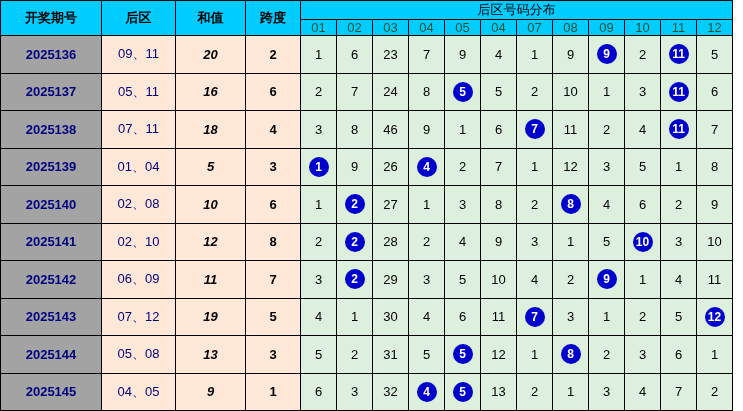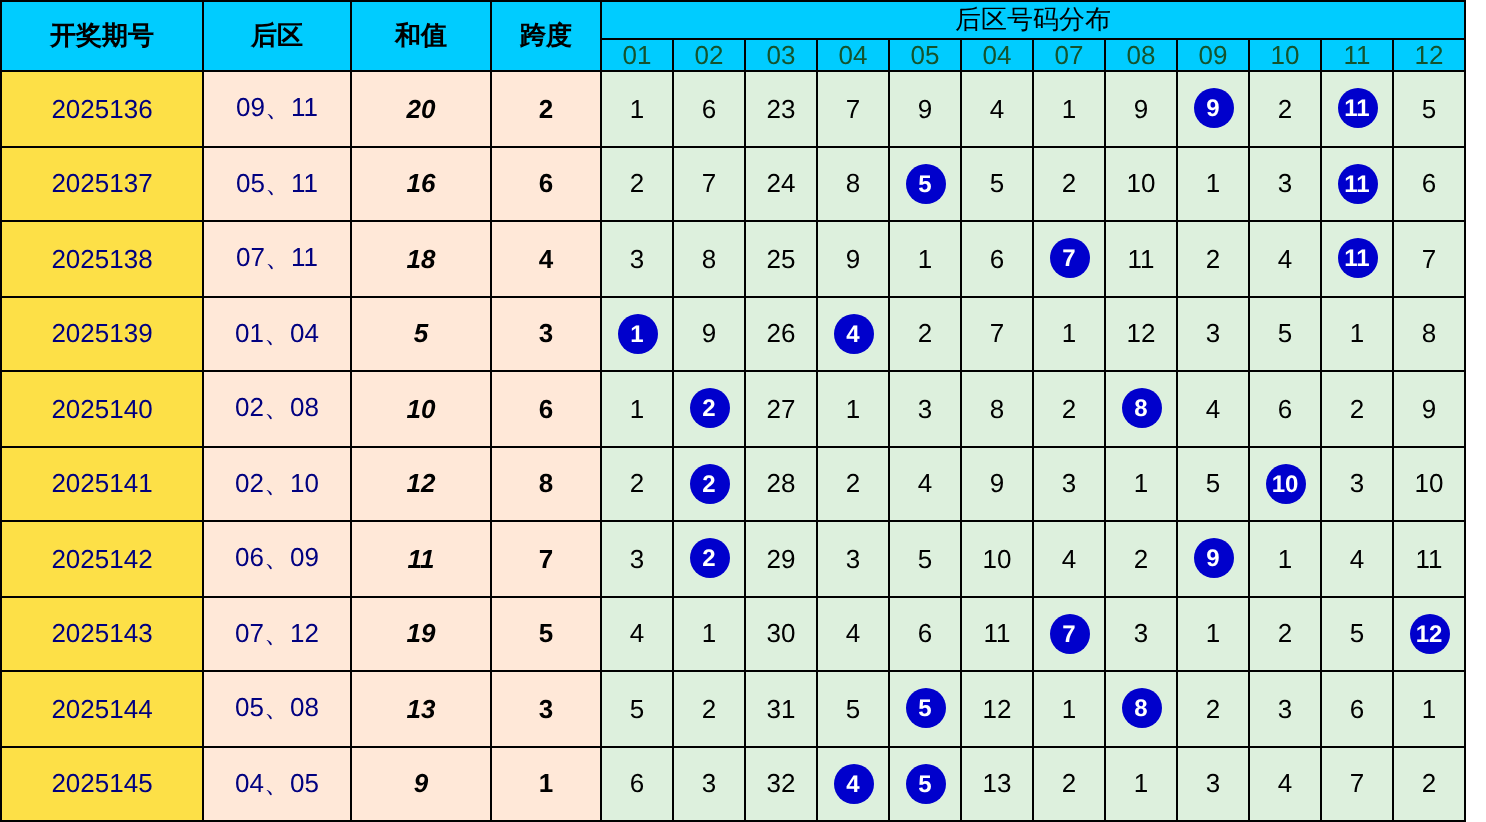--- a/index.html
+++ b/index.html
@@ -42,9 +42,9 @@
   }
   
   .c-issue{
-    background:#fde047;
+    background:#a3a3a3;
     color:#000080;
-    font-weight:normal;
+    font-weight:bold;
     font-size:14px;
     margin-top:23px;
   }

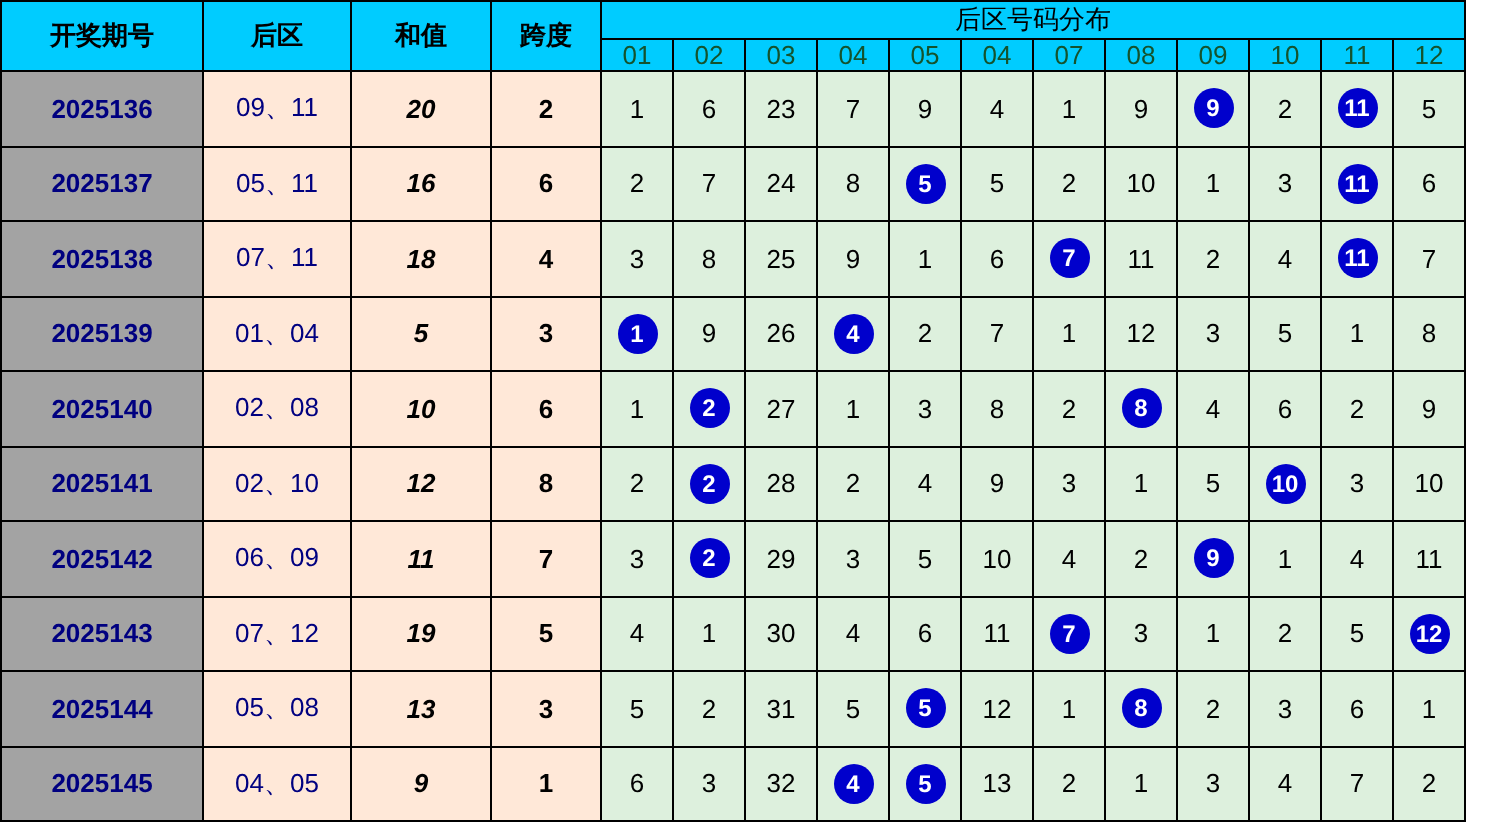--- a/index.html
+++ b/index.html
@@ -162,7 +162,7 @@
         <td class="c-span">4</td>
         <td class="c-cell">3</td>
         <td class="c-cell">8</td>
-        <td class="c-cell">25</td>
+        <td class="c-cell">46</td>
         <td class="c-cell">9</td>
         <td class="c-cell">1</td>
         <td class="c-cell">6</td>

